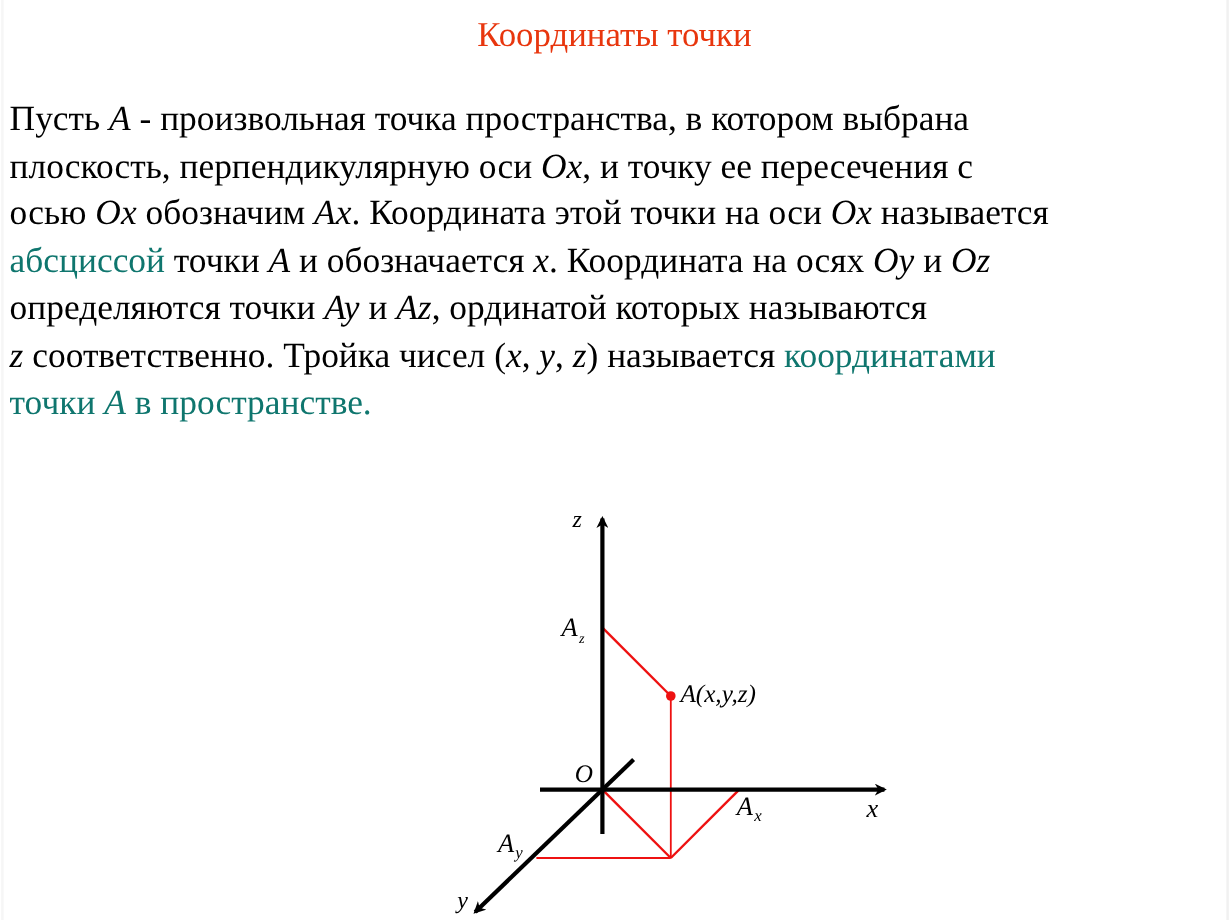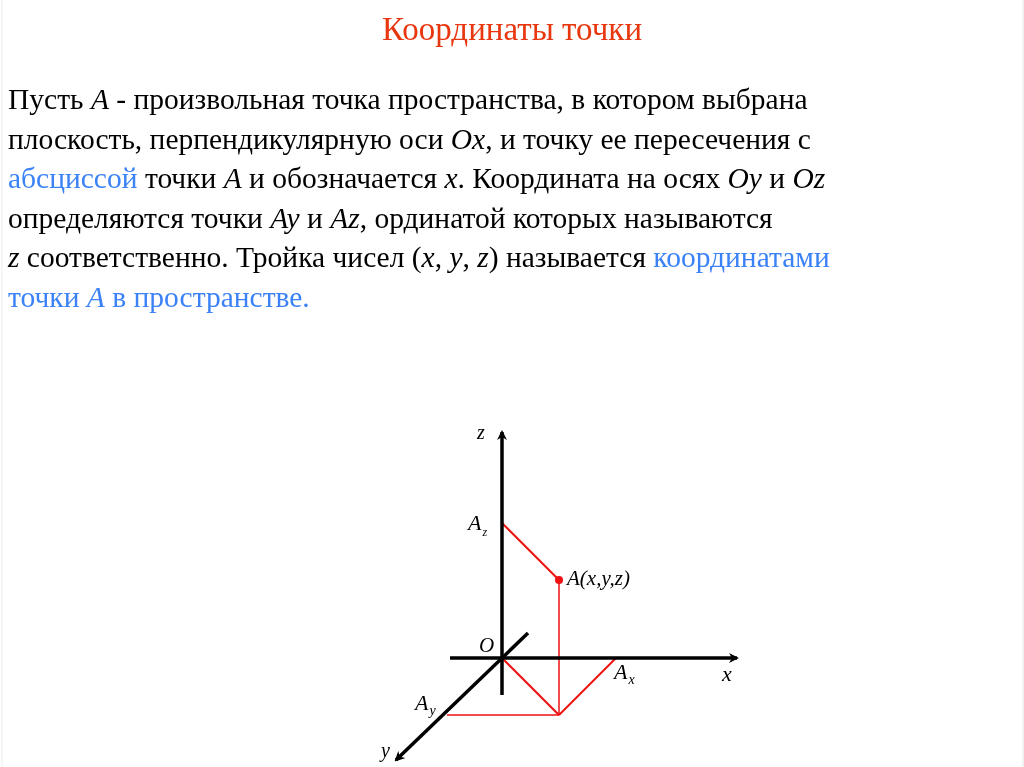--- a/index.html
+++ b/index.html
@@ -7,7 +7,7 @@
   .slide { position:absolute; left:0; top:0; width:1024px; height:767px; background:#fff; }
   .edge-r { position:absolute; right:0; top:0; width:2px; height:767px; background:#f1f1f1; }
   .edge-l { position:absolute; left:1px; top:0; width:2px; height:767px; background:#f6f6f6; }
-  .title { position:absolute; left:0; top:9px; width:1024px; text-align:center; font-size:33px; color:#e8360e; line-height:40px; }
+  .title { position:absolute; left:0; top:9px; width:1024px; text-align:center; font-size:29px; color:#e8360e; line-height:40px; }
   .body-text { position:absolute; left:8px; top:56px; width:1010px; font-size:29.5px; line-height:39.5px; color:#000; white-space:nowrap;margin-top:24px; }
   .line { display:block; height:39.5px; }
   .red { color:#3b82f6;font-family:Liberation Serif, serif; }

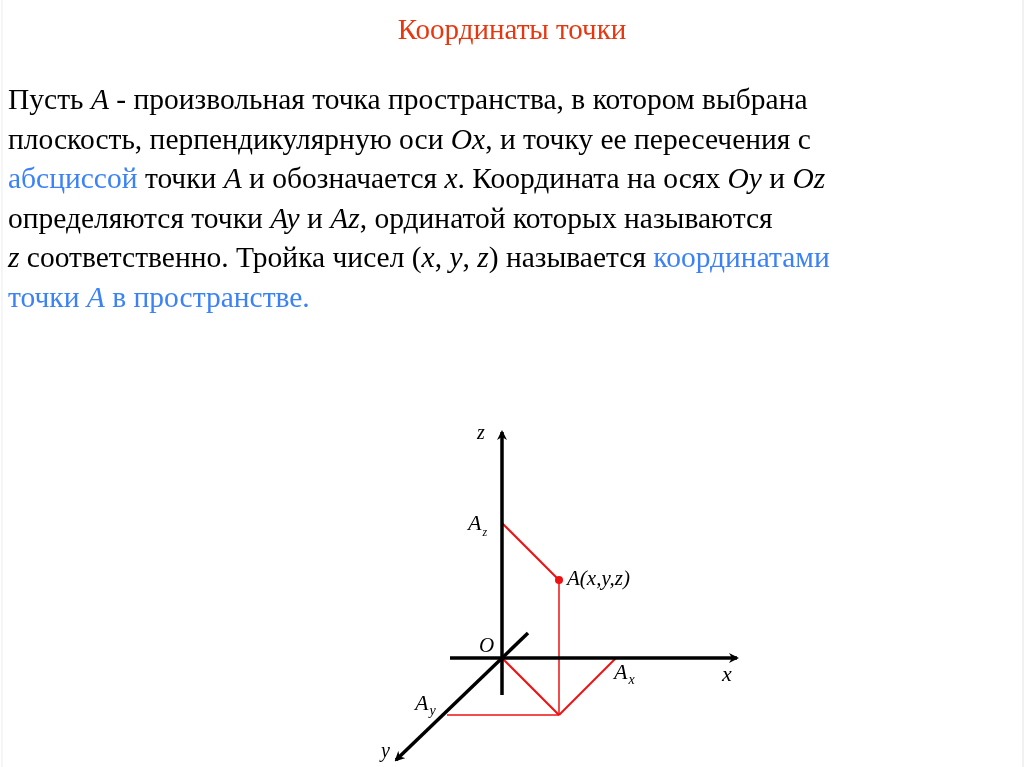--- a/index.html
+++ b/index.html
@@ -27,6 +27,7 @@
   <div class="body-text" id="para">
       <span class="line"><span>Пусть </span><span class="it">A</span><span> - произвольная точка пространства, в котором выбрана</span></span>
       <span class="line"><span>плоскость, перпендикулярную оси </span><span class="it">Ox</span><span>, и точку ее пересечения с</span></span>
+      <span class="line"><span>осью </span><span class="it">Ox</span><span> обозначим </span><span class="it">Ax</span><span>. Координата этой точки на оси </span><span class="it">Ox</span><span> называется</span></span>
       <span class="line"><span class="red">абсциссой</span><span> точки </span><span class="it">A</span><span> и обозначается </span><span class="it">x</span><span>. Координата на осях </span><span class="it">Oy</span><span> и </span><span class="it">Oz</span></span>
       <span class="line"><span>определяются точки </span><span class="it">Ay</span><span> и </span><span class="it">Az</span><span>, ординатой которых называются</span></span>
       <span class="line"><span class="it">z</span><span> соответственно. Тройка чисел (</span><span class="it">x</span><span>, </span><span class="it">y</span><span>, </span><span class="it">z</span><span>) называется </span><span class="red">координатами</span></span>

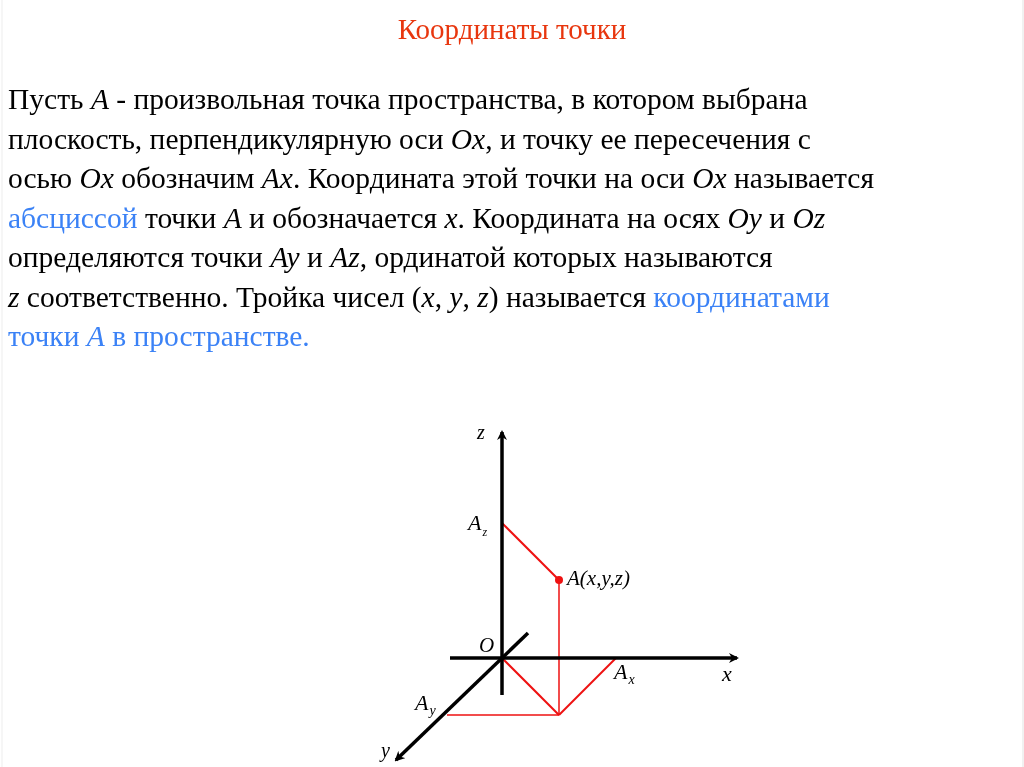--- a/index.html
+++ b/index.html
@@ -10,7 +10,7 @@
   .title { position:absolute; left:0; top:9px; width:1024px; text-align:center; font-size:29px; color:#e8360e; line-height:40px; }
   .body-text { position:absolute; left:8px; top:56px; width:1010px; font-size:29.5px; line-height:39.5px; color:#000; white-space:nowrap;margin-top:24px; }
   .line { display:block; height:39.5px; }
-  .red { color:#3b82f6;font-family:Liberation Serif, serif; }
+  .red { color:#0f766e;font-family:Liberation Serif, serif; }
   .it { font-style:italic; }
   svg { position:absolute; left:0; top:0; }
   .lbl { font-family:"Liberation Serif", "DejaVu Serif", serif; font-style:italic; }

